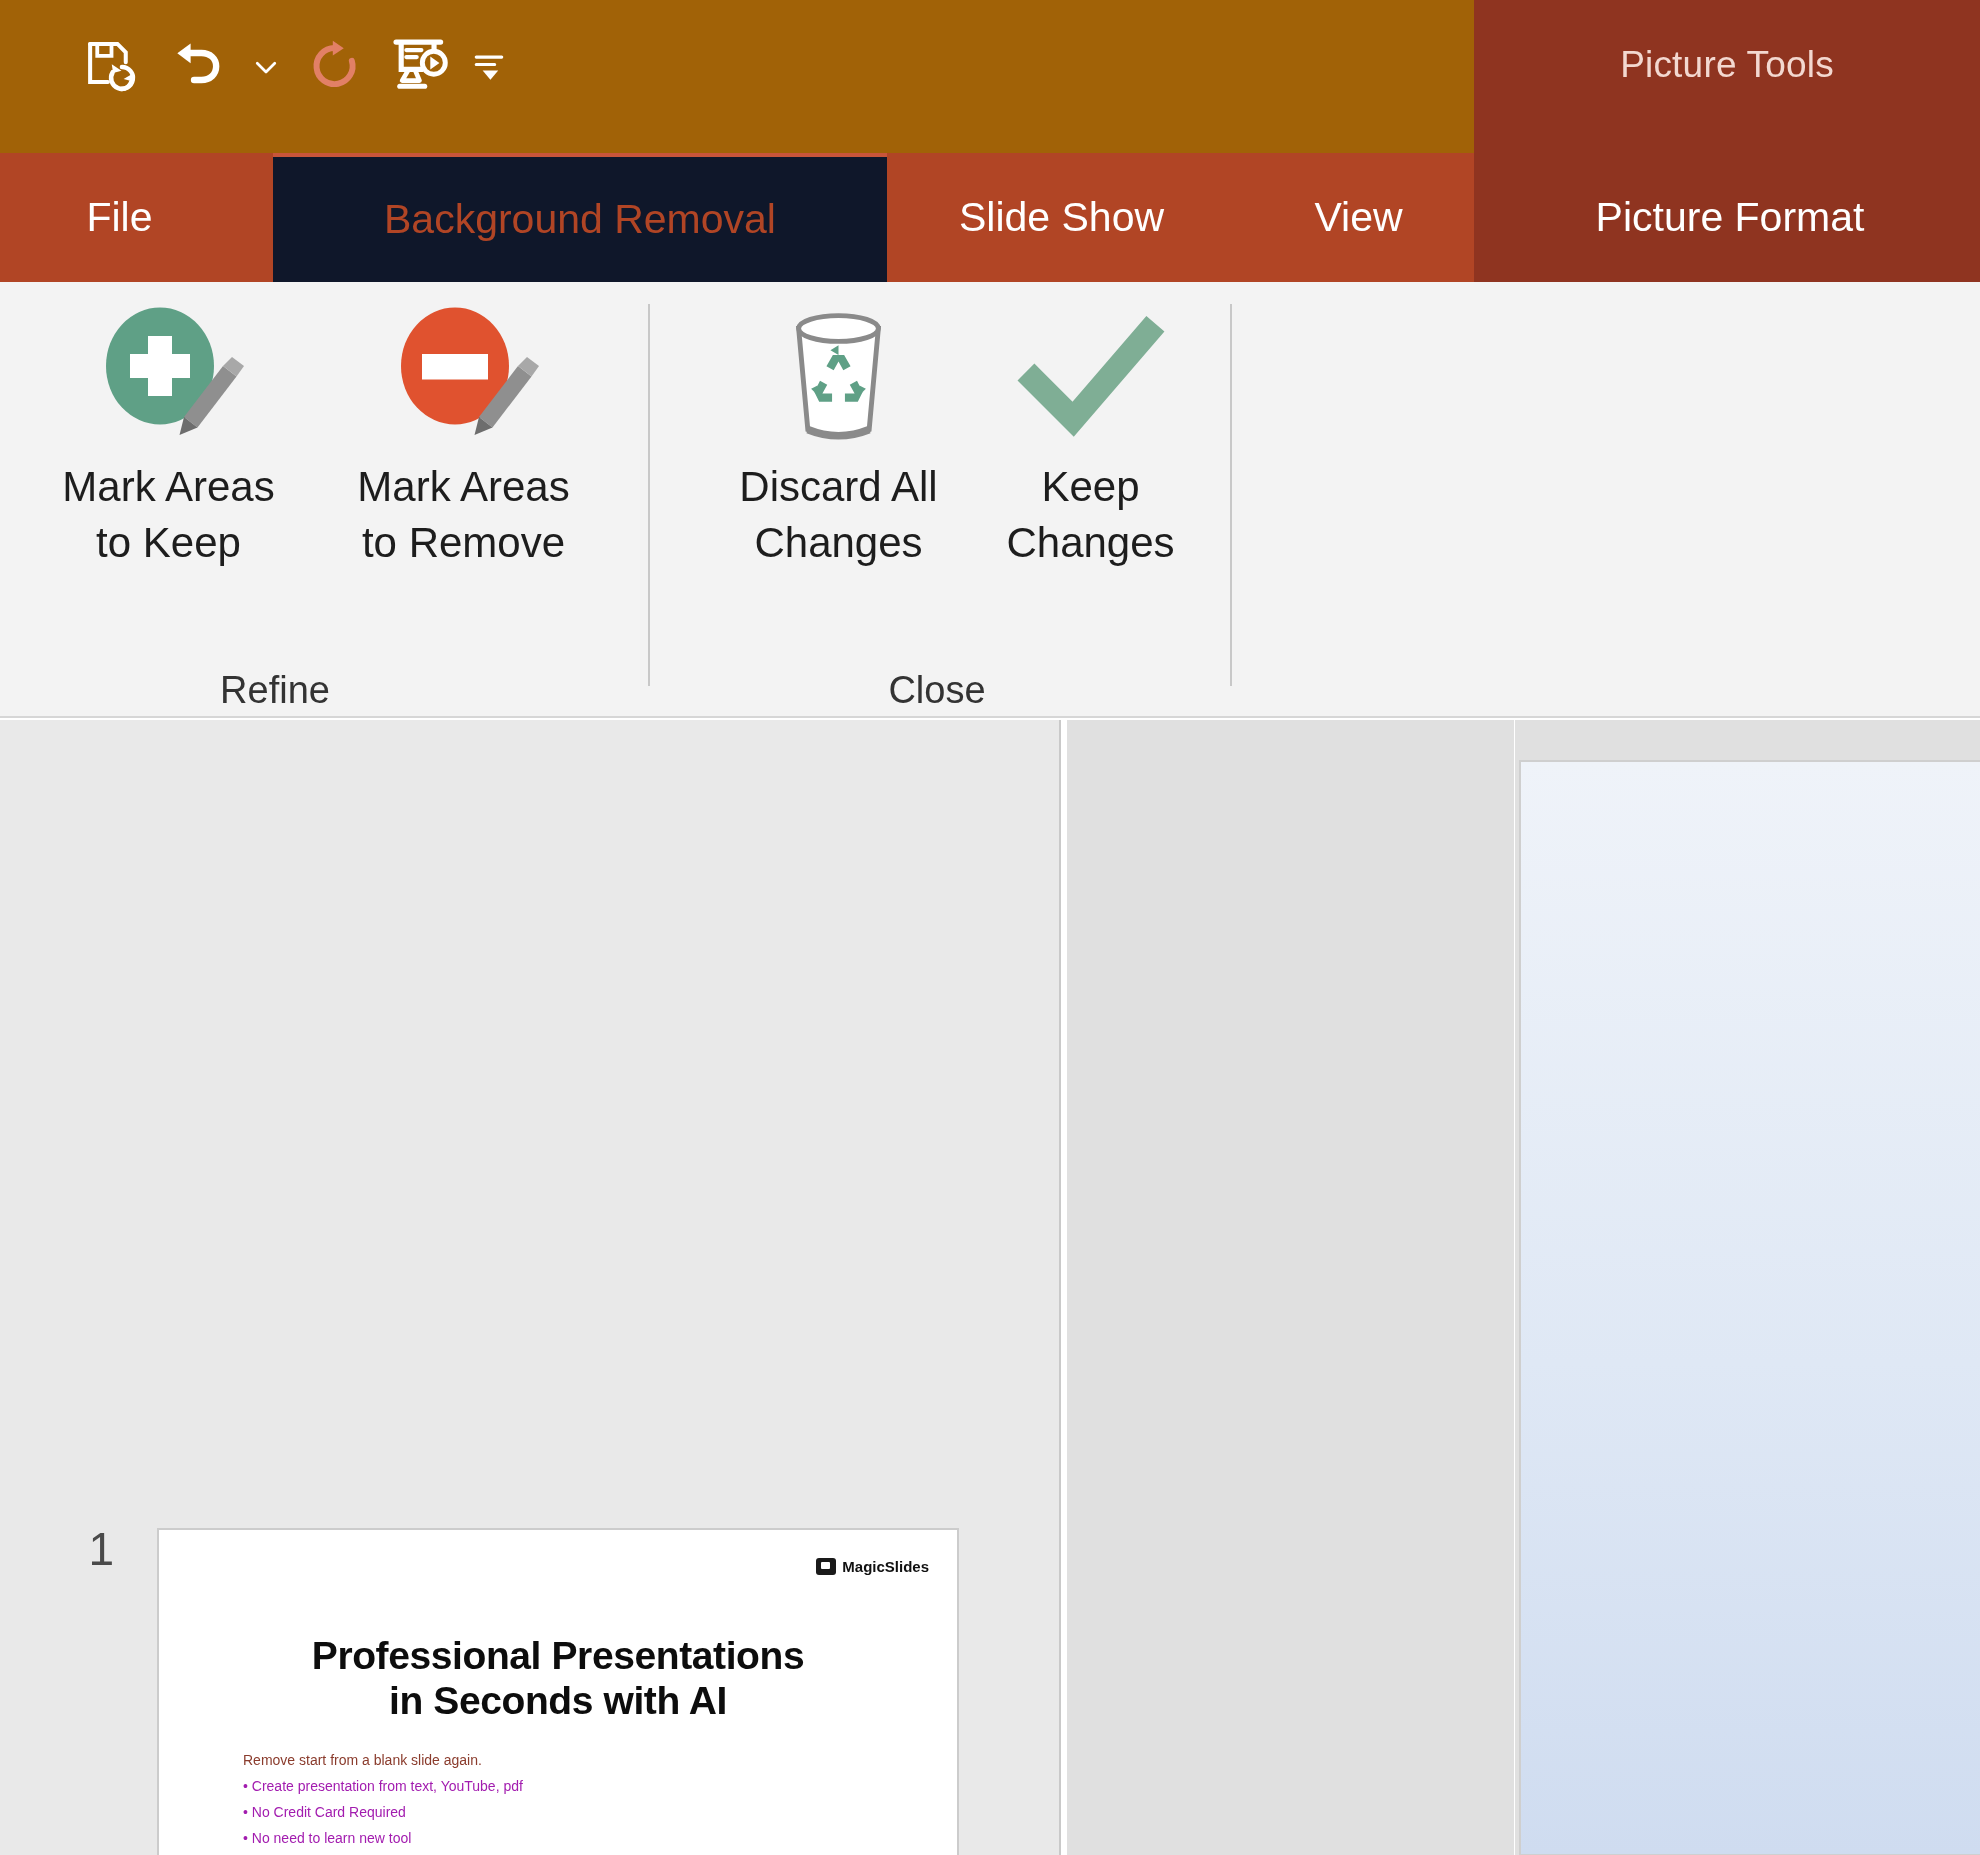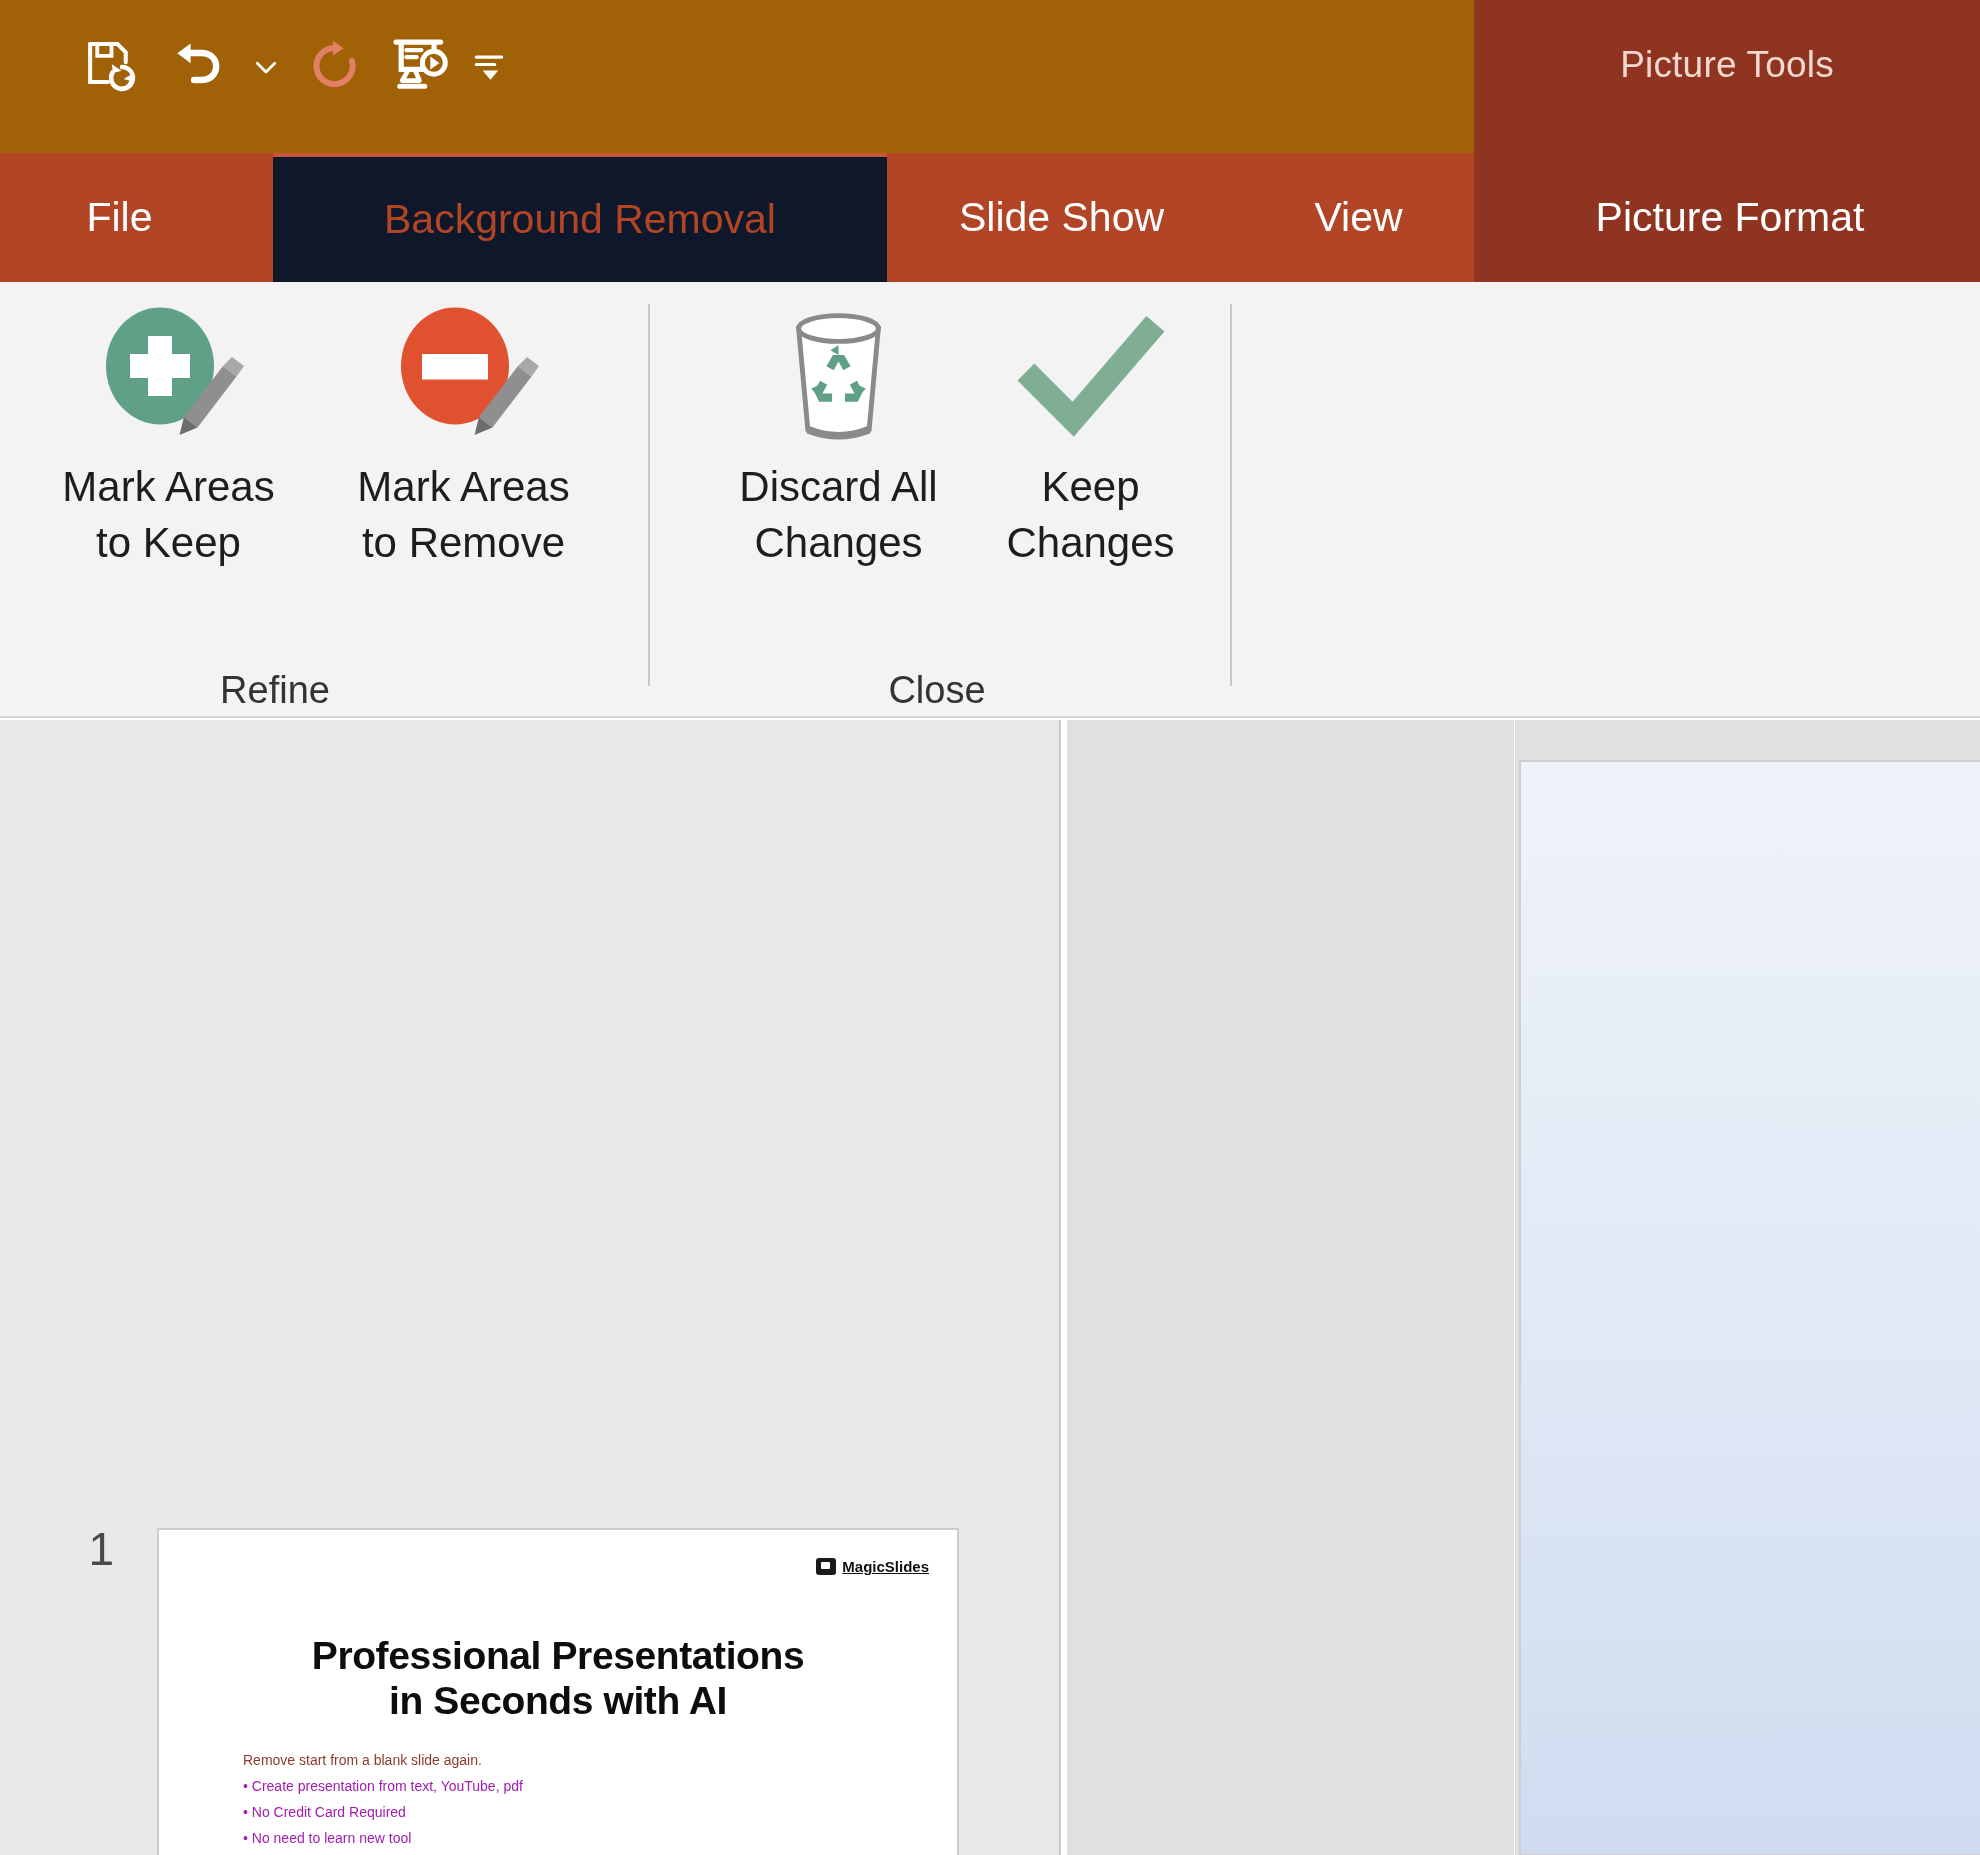--- a/index.html
+++ b/index.html
@@ -170,7 +170,7 @@
     content: ""; position: absolute; left: 5px; top: 4px;
     width: 9px; height: 7px; background: #ffffff; border-radius: 1px;
   }
-  .brand .btext { font-size: 15px; font-weight: bold; color: #111111; white-space: nowrap; text-decoration: underline; }
+  .brand .btext { font-size: 15px; font-weight: bold; color: #111111; white-space: nowrap; }
 
   
   .s1-title {

